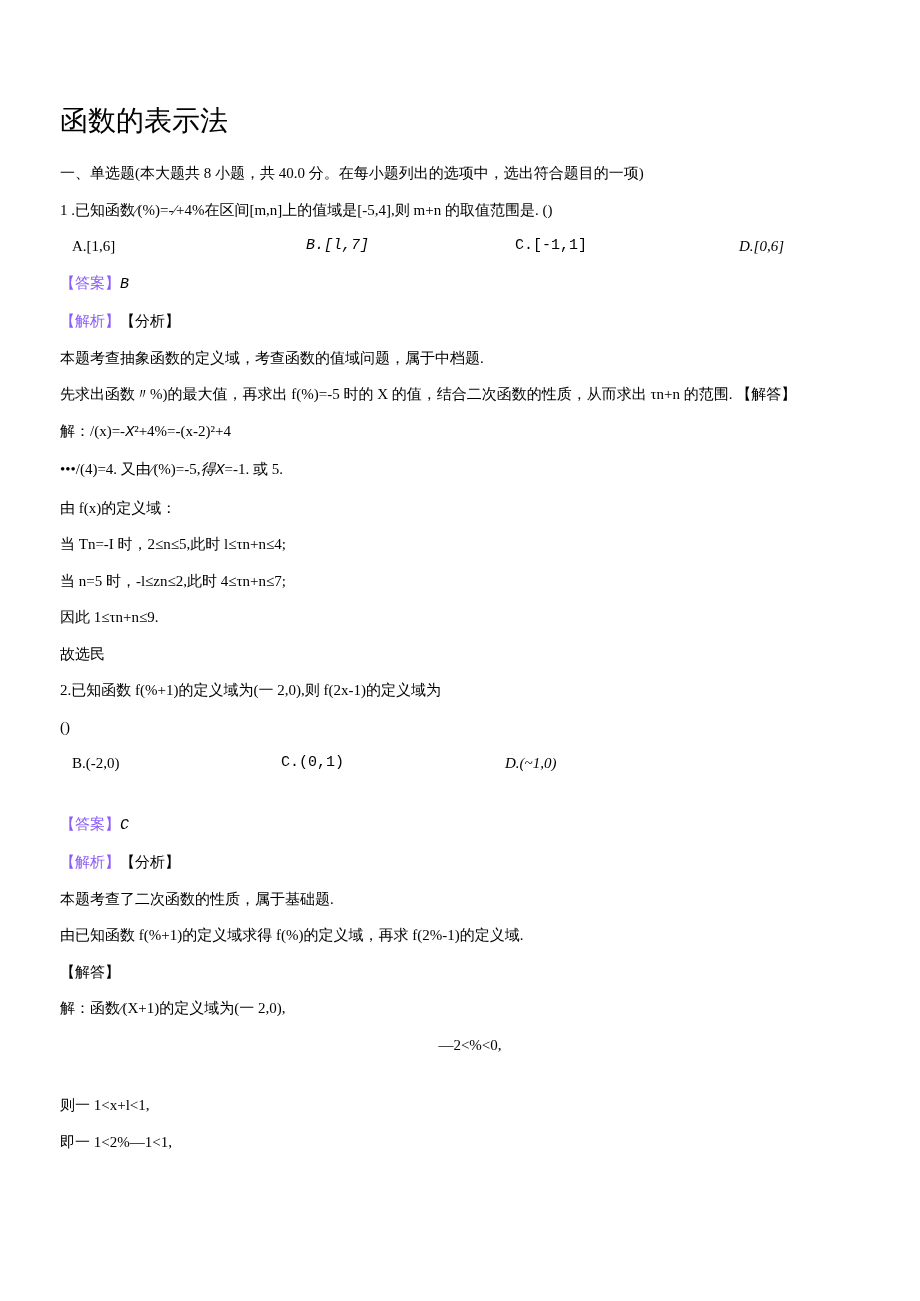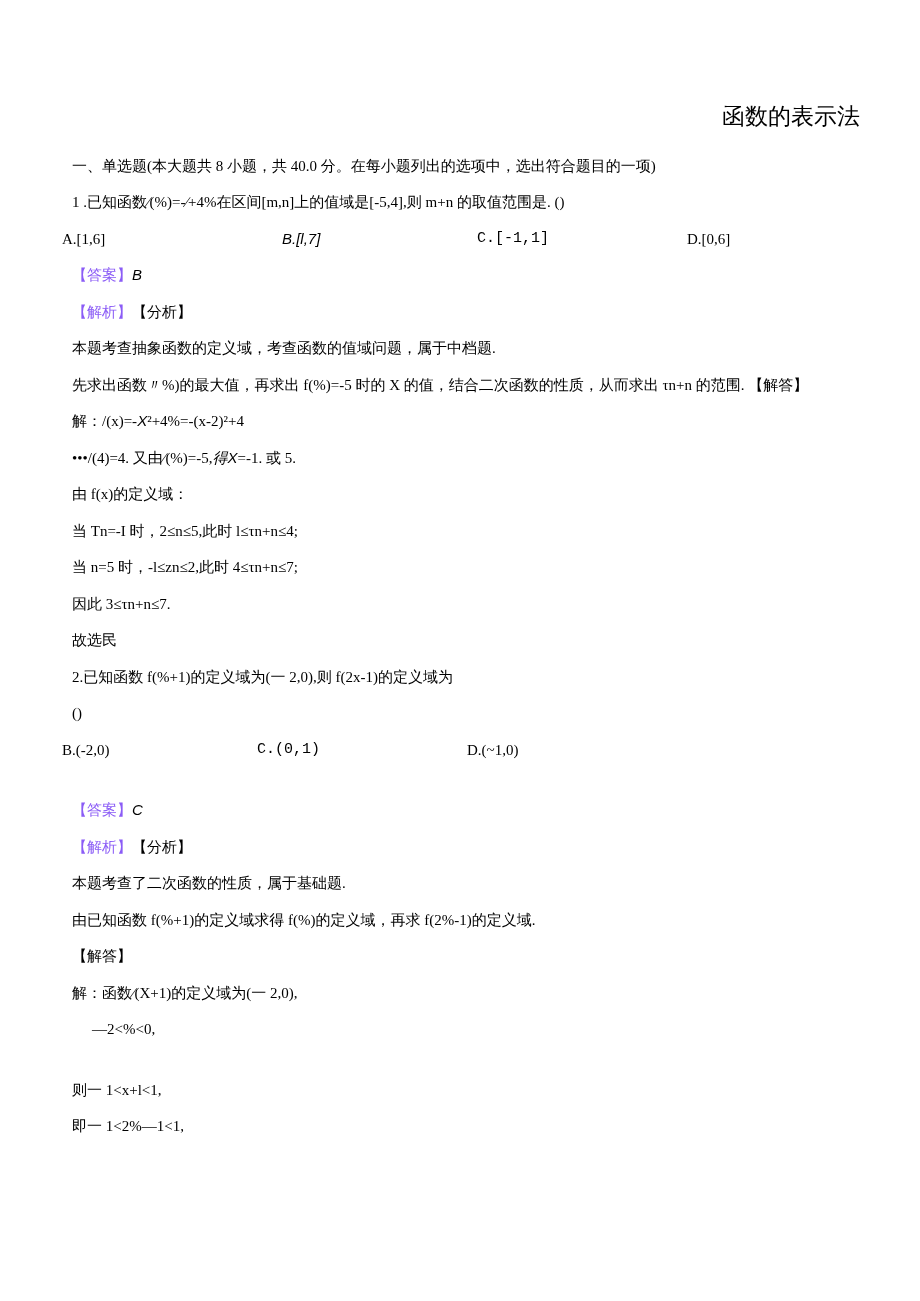--- a/index.html
+++ b/index.html
@@ -14,8 +14,8 @@
       box-sizing: border-box;
     }
     h1 {
-      text-align: right;
-      font-size: 23px;
+      text-align: left;
+      font-size: 28px;
       font-weight: normal;
       margin: 40px 0 20px 0;
       font-family: "SimSun", "宋体", serif;

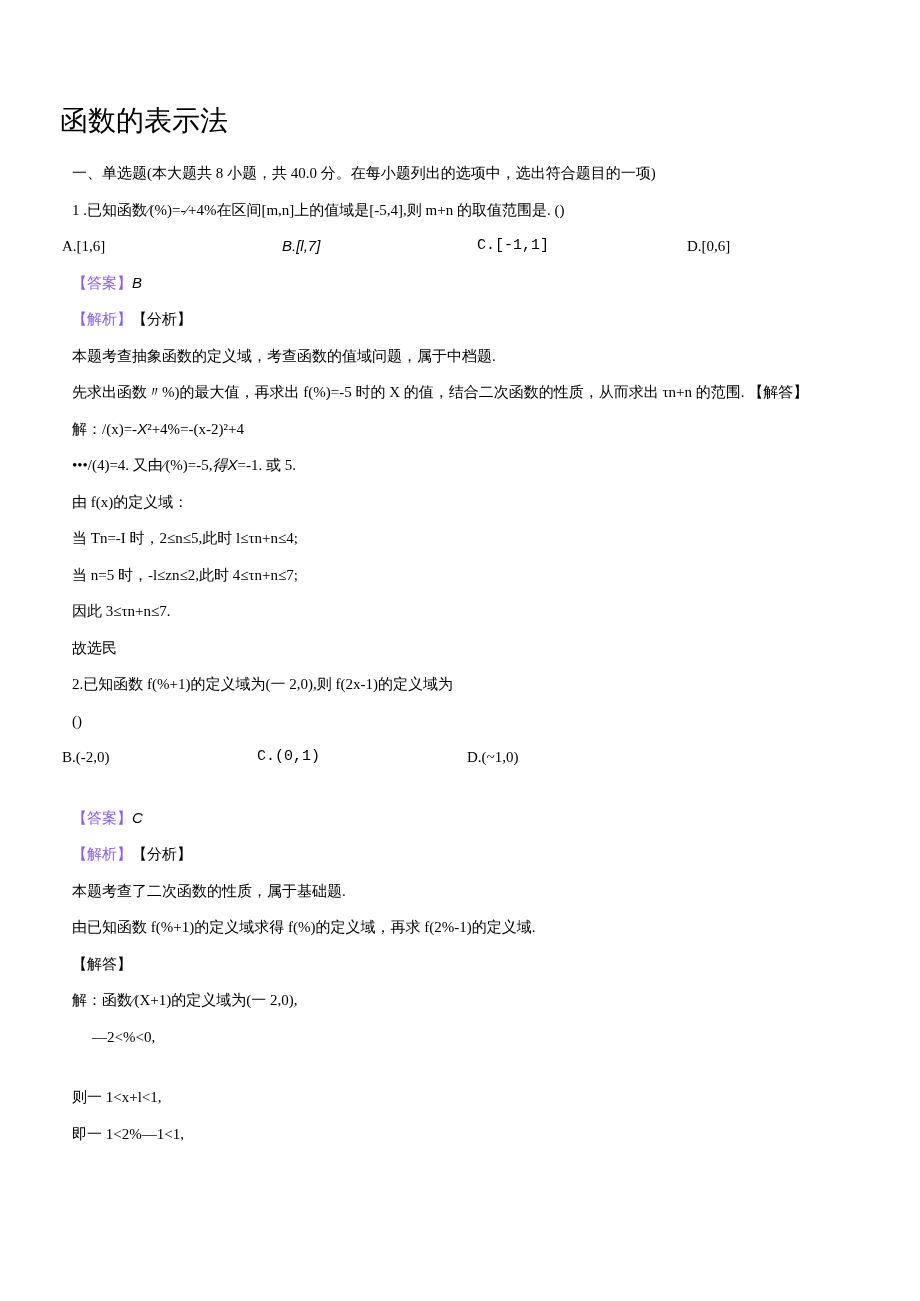--- a/index.html
+++ b/index.html
@@ -21,7 +21,7 @@
       font-family: "SimSun", "宋体", serif;
     }
     p {
-      margin: 14px 12px;
+      margin: 14px 0;
     }
     .options {
       display: flex;

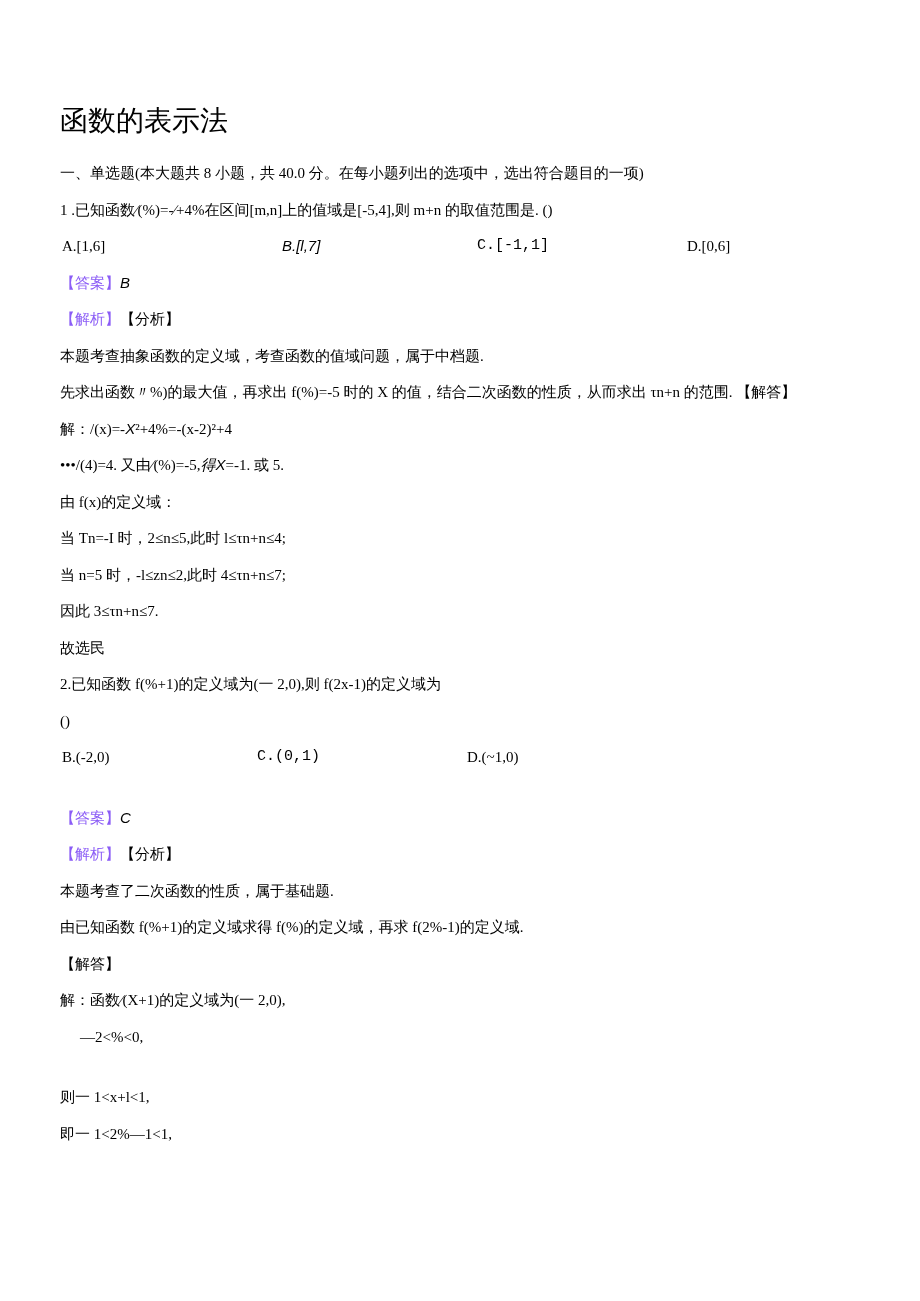--- a/index.html
+++ b/index.html
@@ -25,7 +25,8 @@
     }
     .options {
       display: flex;
-      margin: 14px 2px;
+      margin: 14px 12px;
+      gap: 14px;
     }
     .options > span {
       flex: 0 0 auto;

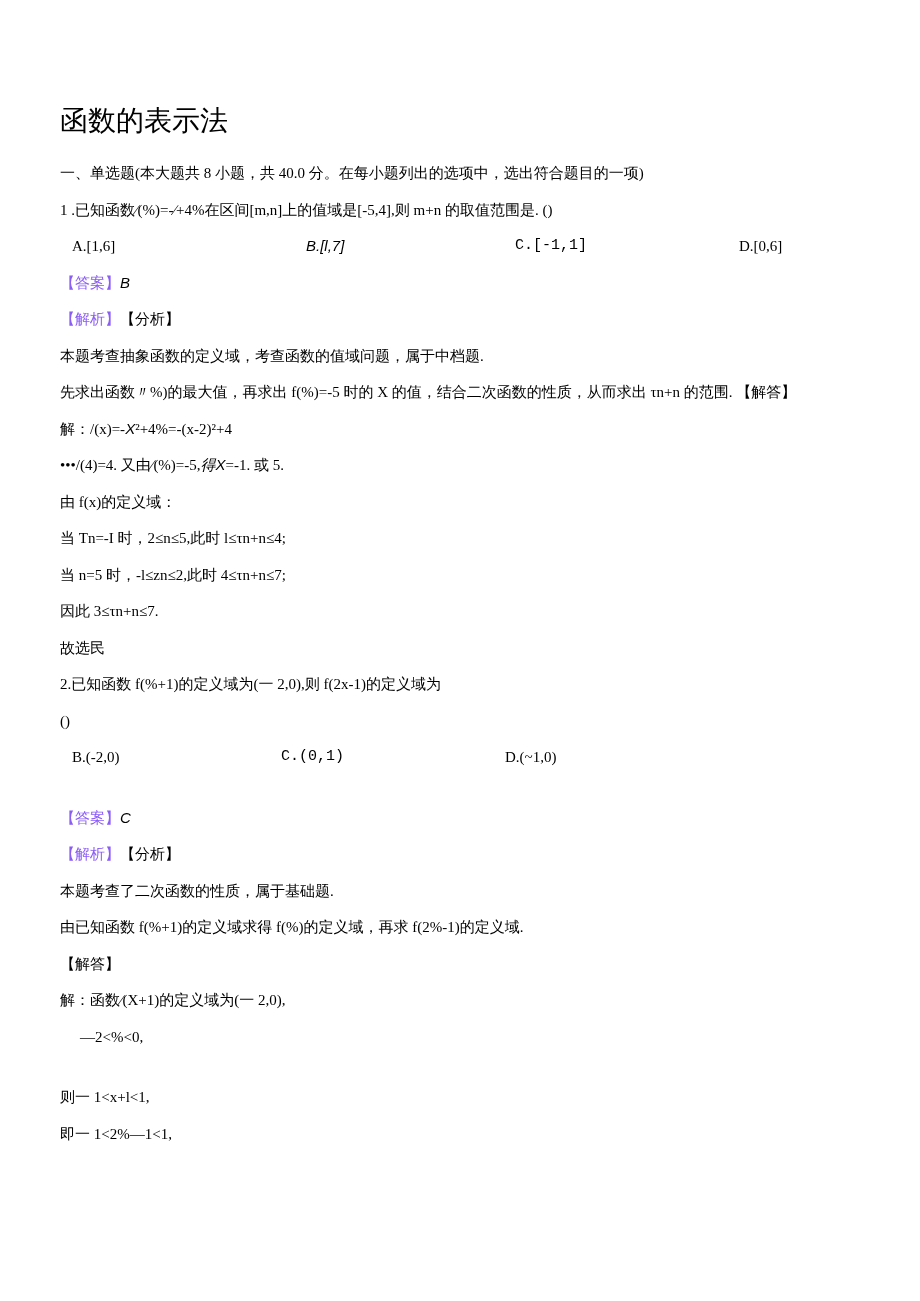--- a/index.html
+++ b/index.html
@@ -40,7 +40,7 @@
     }
     .italic {
       font-style: italic;
-      font-family: Liberation Sans, sans-serif;
+      font-family: Liberation Mono, monospace;
     }
     .spacer {
       height: 10px;

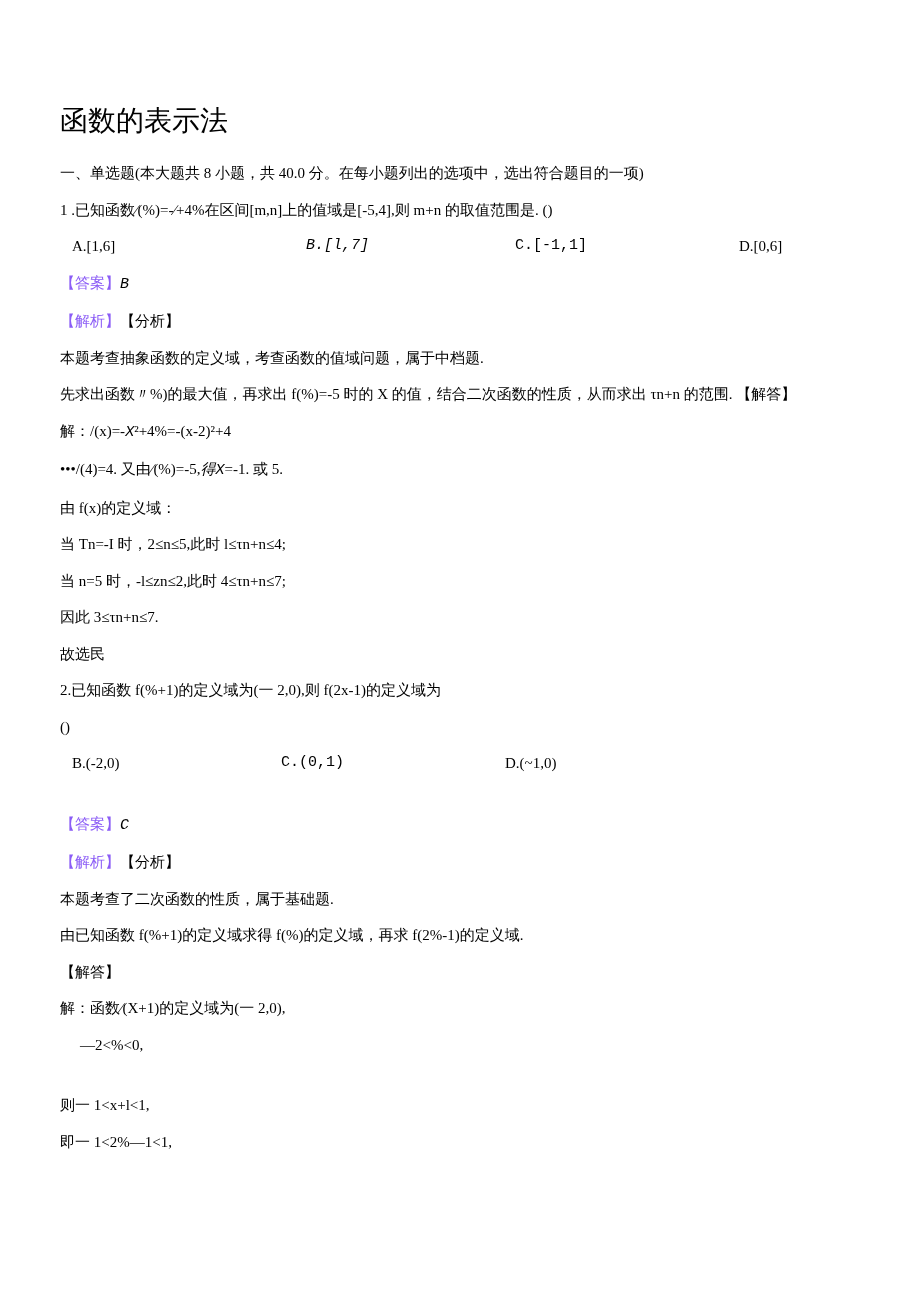--- a/index.html
+++ b/index.html
@@ -34,7 +34,7 @@
     .opt-a { width: 220px; }
     .opt-b { width: 195px; }
     .opt-c { width: 210px; font-family: Liberation Mono, monospace; }
-    .opt-d { width: auto; }
+    .opt-d { width: auto; font-style: italic; }
     .blue {
       color: #8b5cf6;
     }

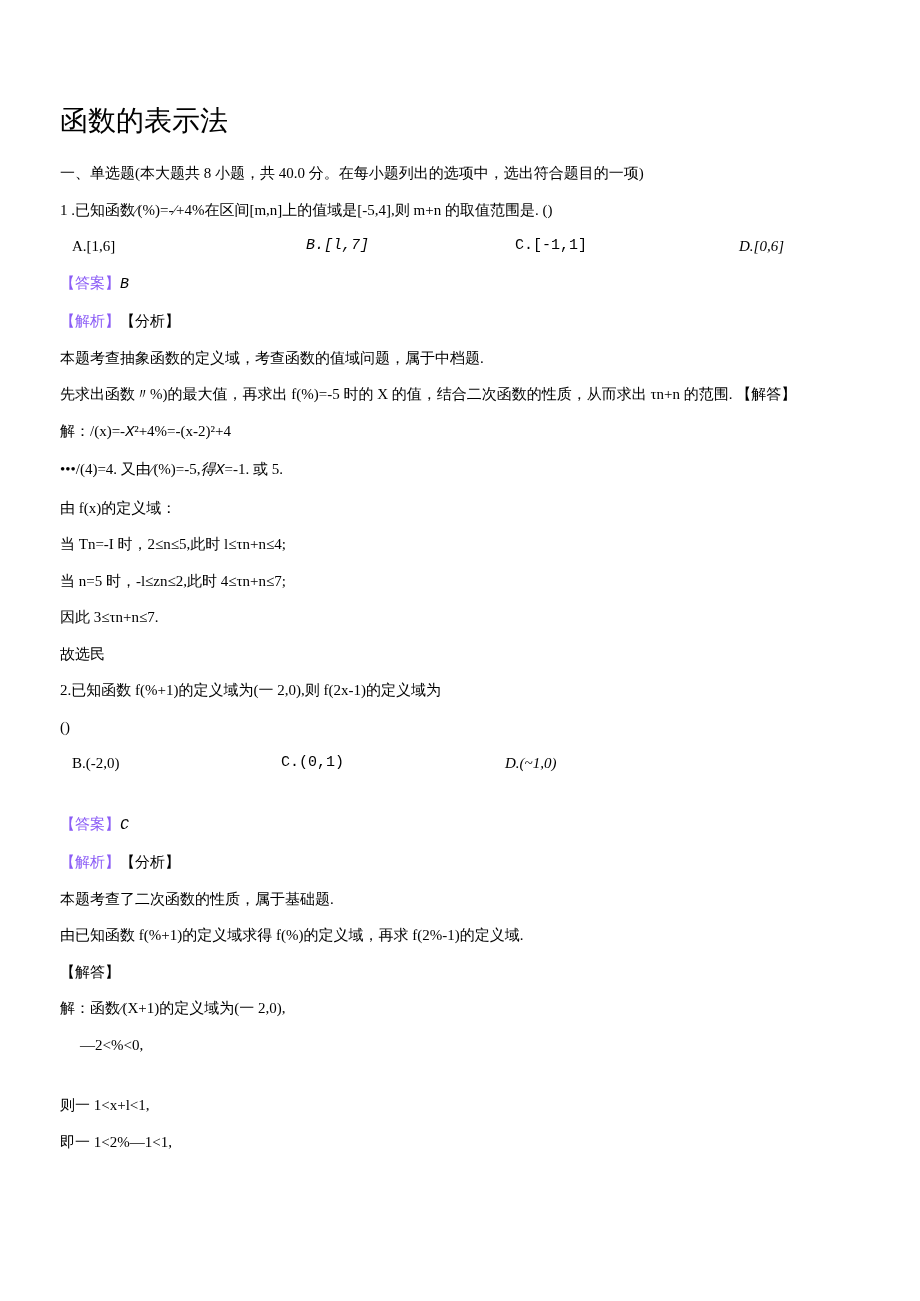--- a/index.html
+++ b/index.html
@@ -84,7 +84,7 @@
 <p>由 f(x)的定义域：</p>
 <p>当 Tn=-I 时，2≤n≤5,此时 l≤τn+n≤4;</p>
 <p>当 n=5 时，-l≤zn≤2,此时 4≤τn+n≤7;</p>
-<p>因此 3≤τn+n≤7.</p>
+<p>因此 1≤τn+n≤9.</p>
 <p>故选民</p>
 
 <p>2.已知函数 f(%+1)的定义域为(一 2,0),则 f(2x-1)的定义域为</p>

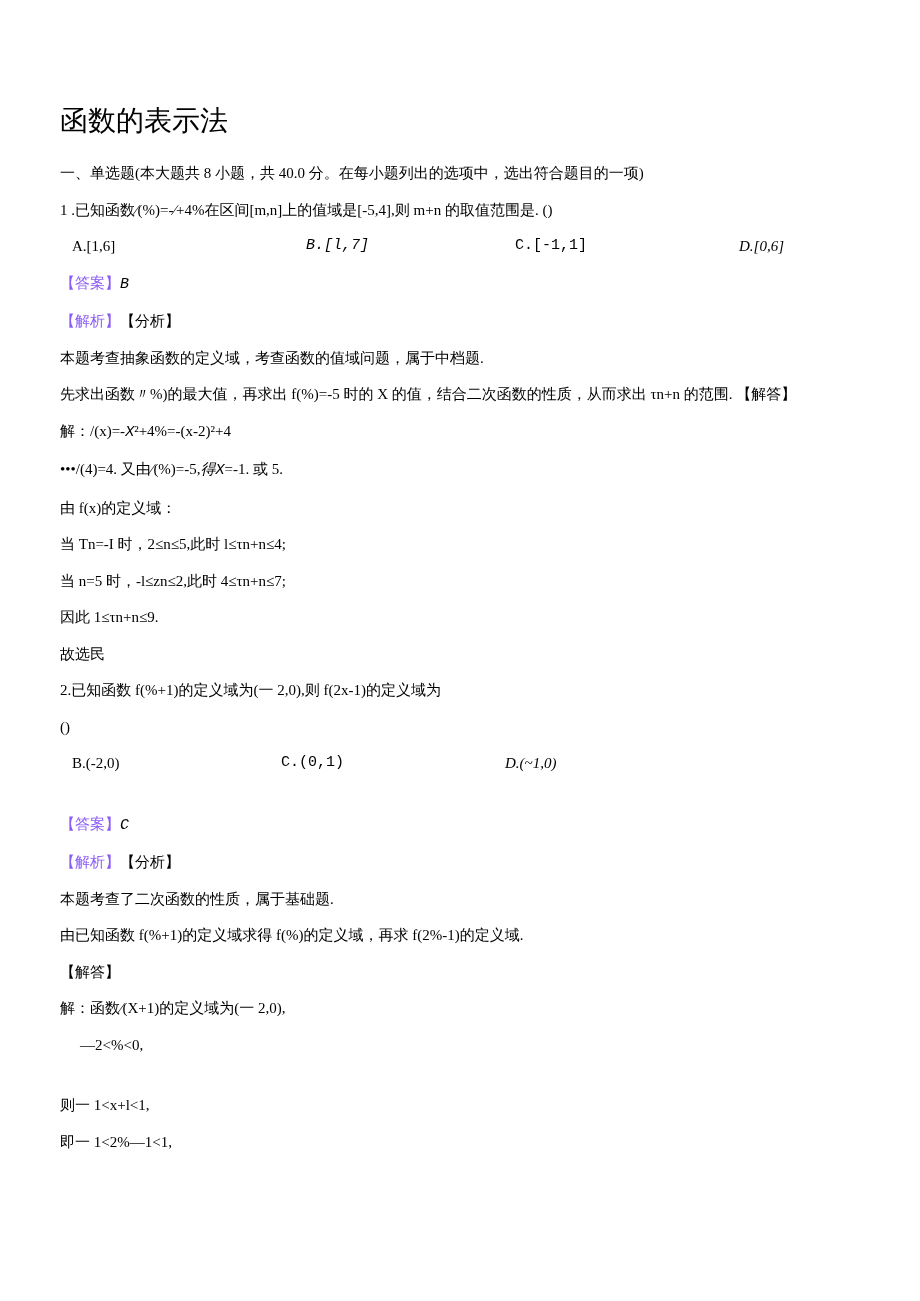--- a/index.html
+++ b/index.html
@@ -47,6 +47,7 @@
     }
     .indent {
       padding-left: 20px;
+      text-align: center;
     }
   </style>
 </head>

